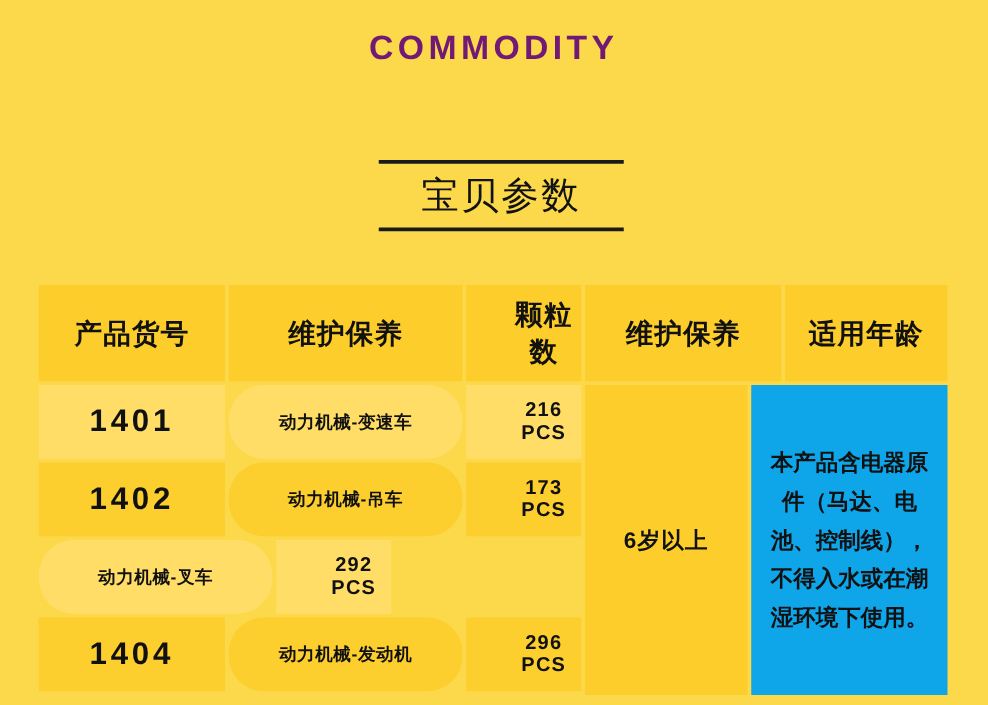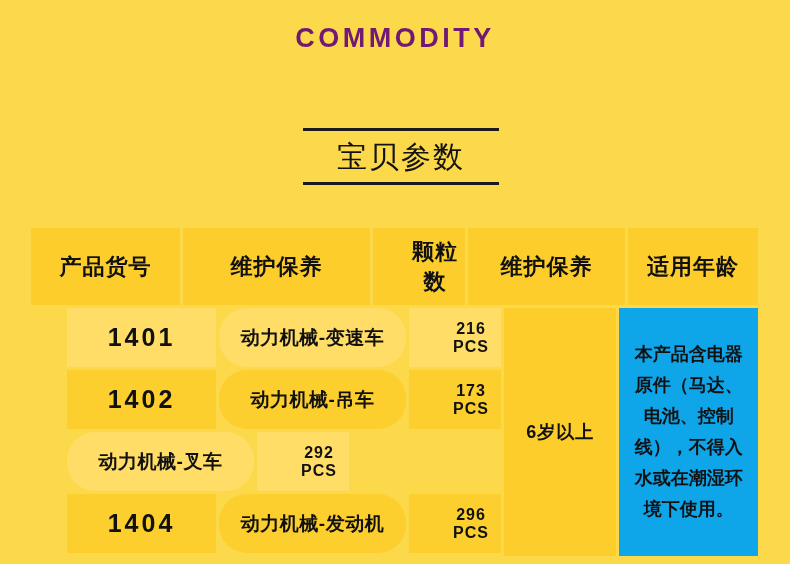--- a/index.html
+++ b/index.html
@@ -138,7 +138,6 @@
   .body-grid {
     display: flex;
     gap: 3px;
-    margin-left: 36px;
   }
   .left-rows {
     display: flex;

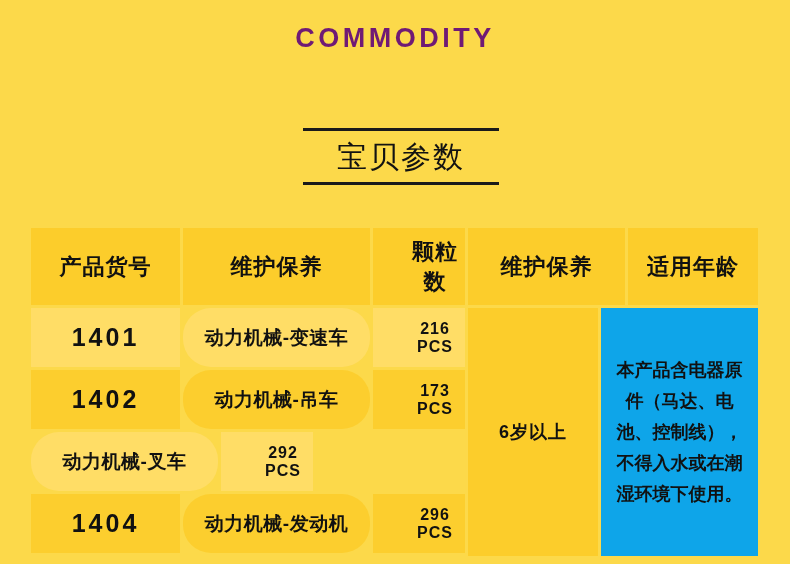--- a/index.html
+++ b/index.html
@@ -114,7 +114,7 @@
   .row-even .cell { background: #fcce2e; }
 
   .cell-code { font-size: 25px; letter-spacing: 3px; font-weight: normal; }
-  .cell-name { font-size: 19px; letter-spacing: 0.5px; border-radius: 28px; }
+  .cell-name { font-size: 14px; letter-spacing: 0.5px; border-radius: 28px; }
   .cell-qty  { font-size: 16px; letter-spacing: 1px; font-weight: normal; }
   .cell-age {
     height: 248px;

